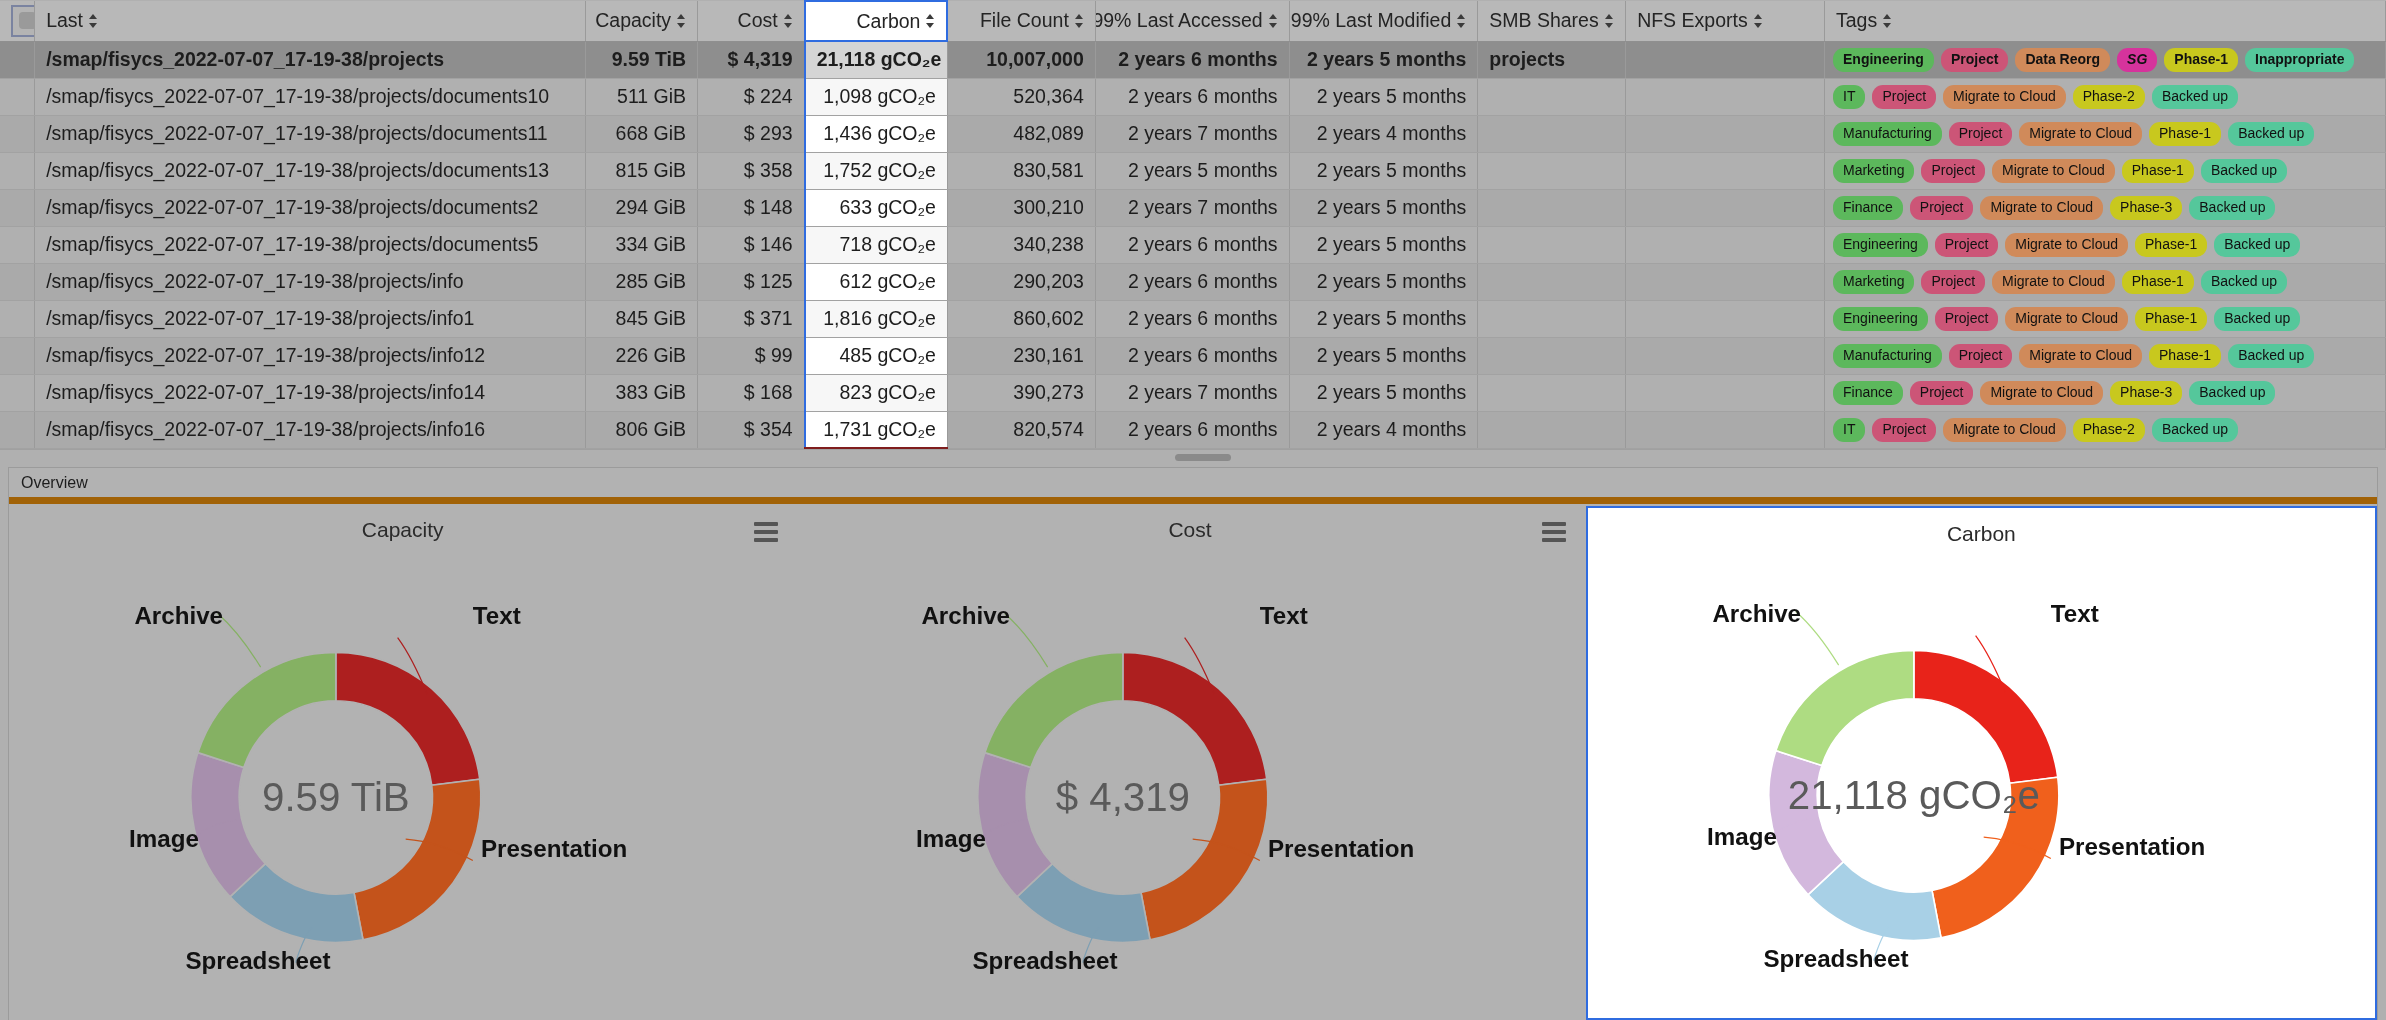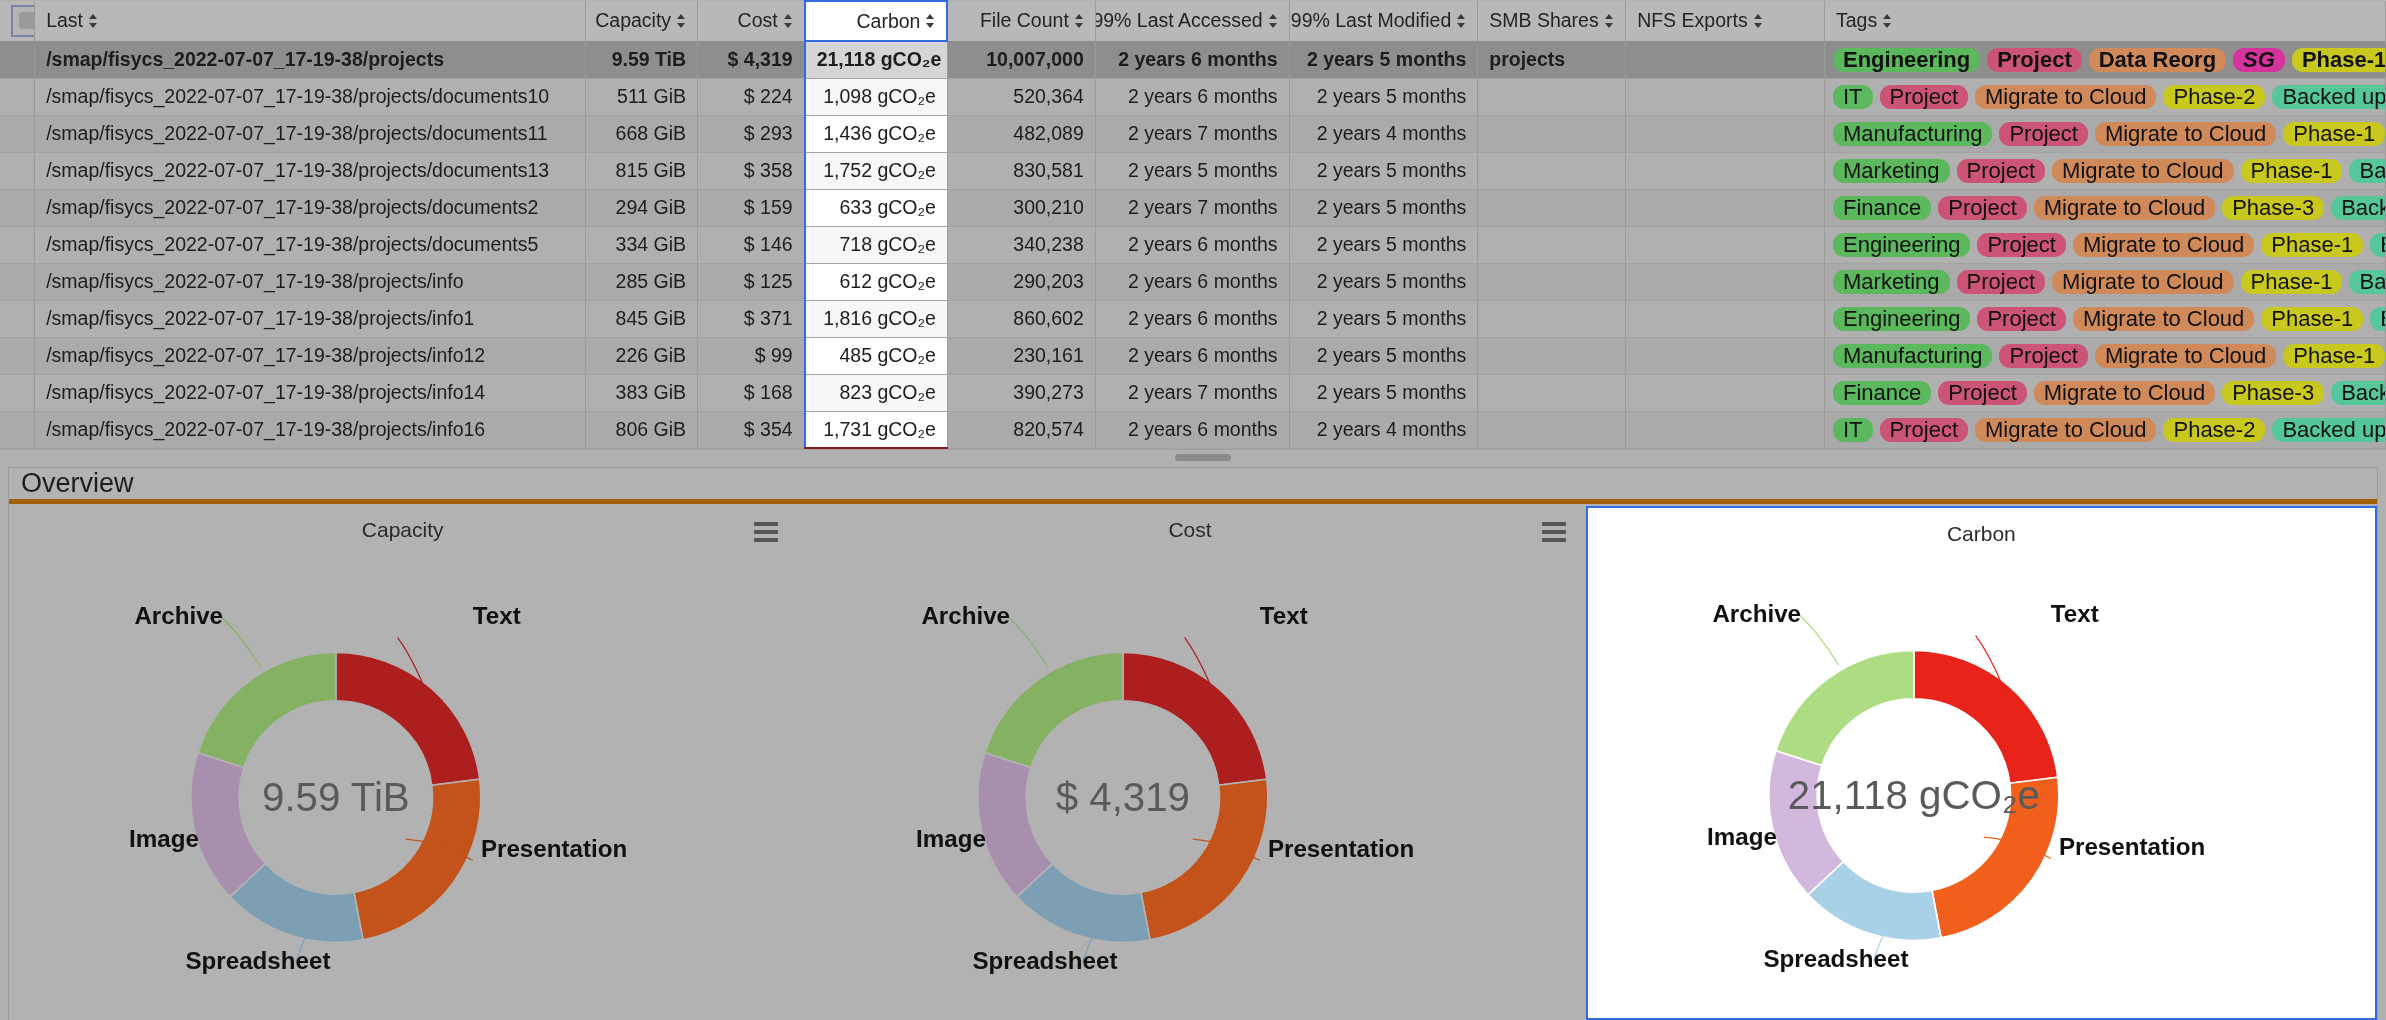--- a/index.html
+++ b/index.html
@@ -113,7 +113,7 @@
     display: inline-block;
     padding: 2px 10px 3px;
     border-radius: 11px;
-    font-size: 22px;
+    font-size: 14px;
     line-height: 19px;
     color: #111;
     white-space: nowrap;

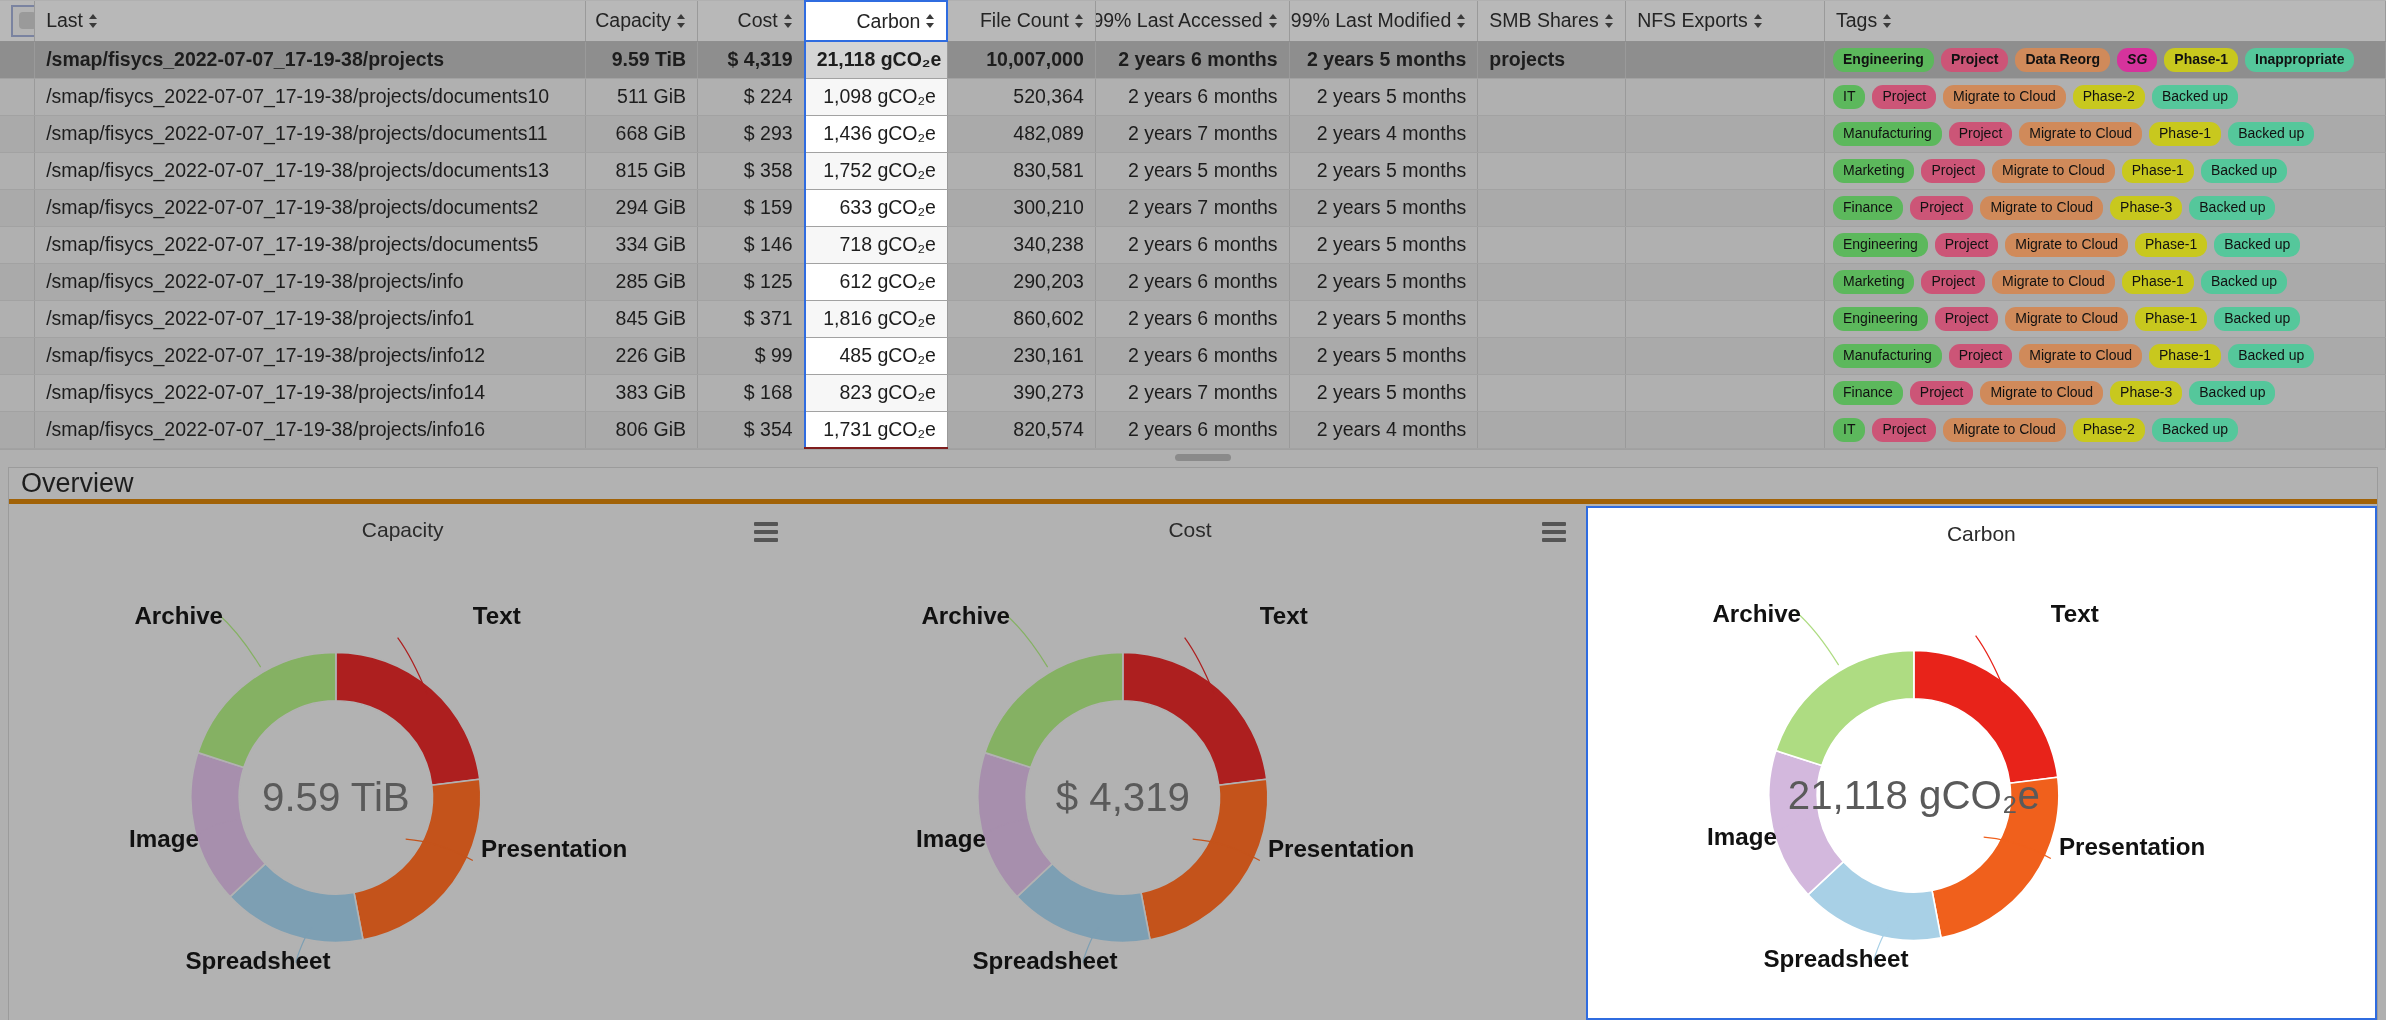--- a/index.html
+++ b/index.html
@@ -360,7 +360,7 @@
           <td class="cbx-col"><span class="cbx"></span></td>
           <td class="c-path lft">/smap/fisycs_2022-07-07_17-19-38/projects/documents2</td>
           <td class="c-cap num">294 GiB</td>
-          <td class="c-cost num">$ 159</td>
+          <td class="c-cost num">$ 148</td>
           <td class="c-carb num carbon-cell">633 gCO₂e</td>
           <td class="c-fcnt num">300,210</td>
           <td class="c-acc num">2 years 7 months</td>

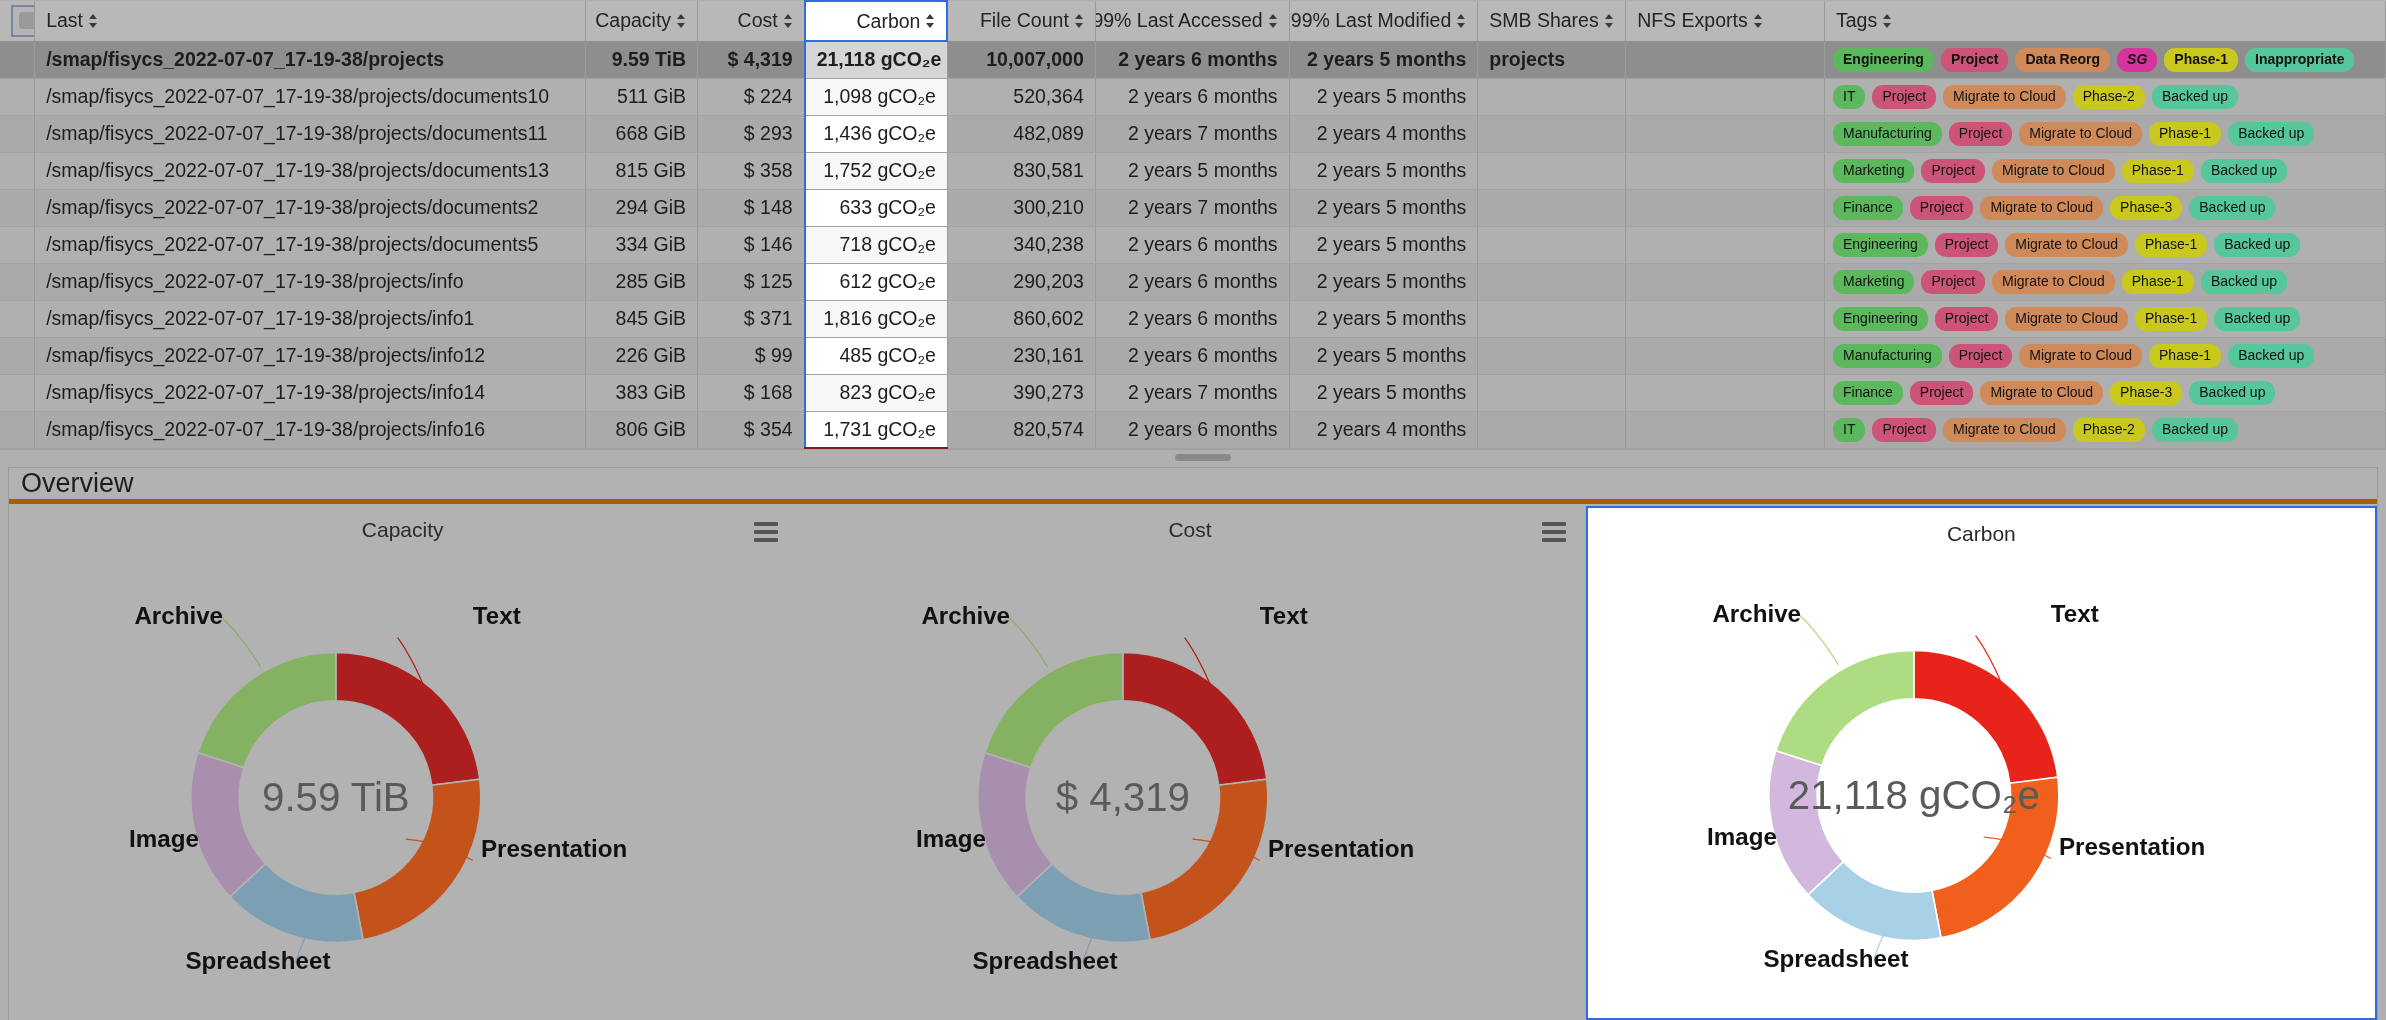--- a/index.html
+++ b/index.html
@@ -145,9 +145,9 @@
     height: 36px;
     display: flex; align-items: center;
     padding-left: 12px;
-    font-size: 27px;
+    font-size: 16px;
     color: #1d1d1d;
-    border-bottom: 5px solid #a16207;
+    border-bottom: 7px solid #a16207;
     background: #b2b2b2;
   }
   .charts-row {

